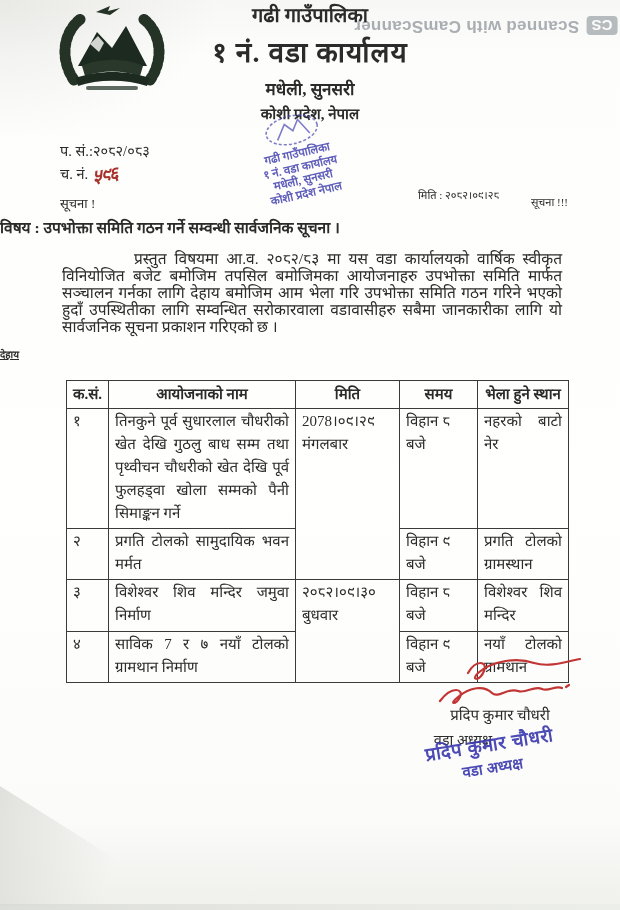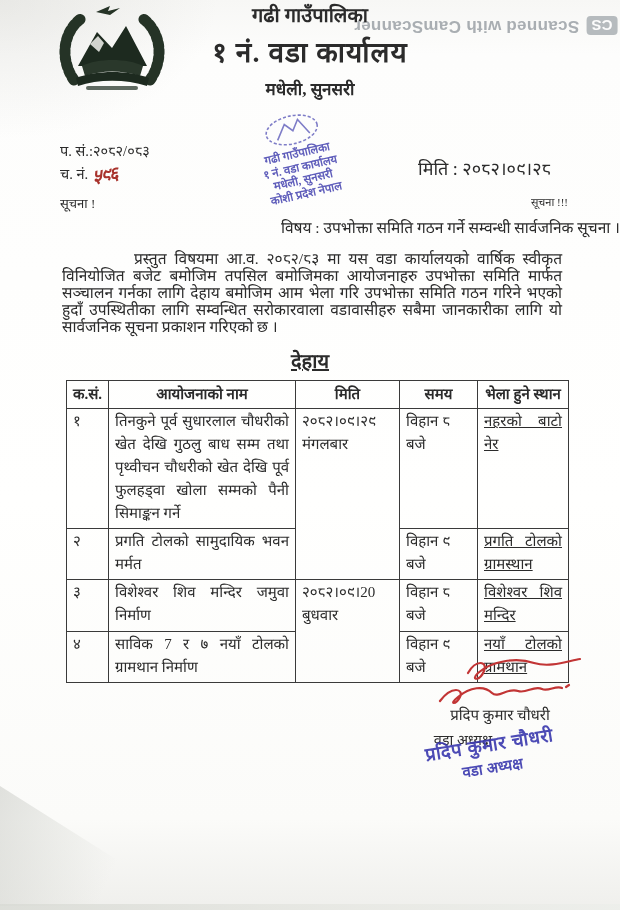--- a/index.html
+++ b/index.html
@@ -116,6 +116,7 @@
     <div class="muni">गढी गाउँपालिका</div>
     <div class="office">१ नं. वडा कार्यालय</div>
     <div class="addr">मधेली, सुनसरी</div>
+    <div class="prov">कोशी प्रदेश, नेपाल</div>
   </div>
 
   <div class="ref">

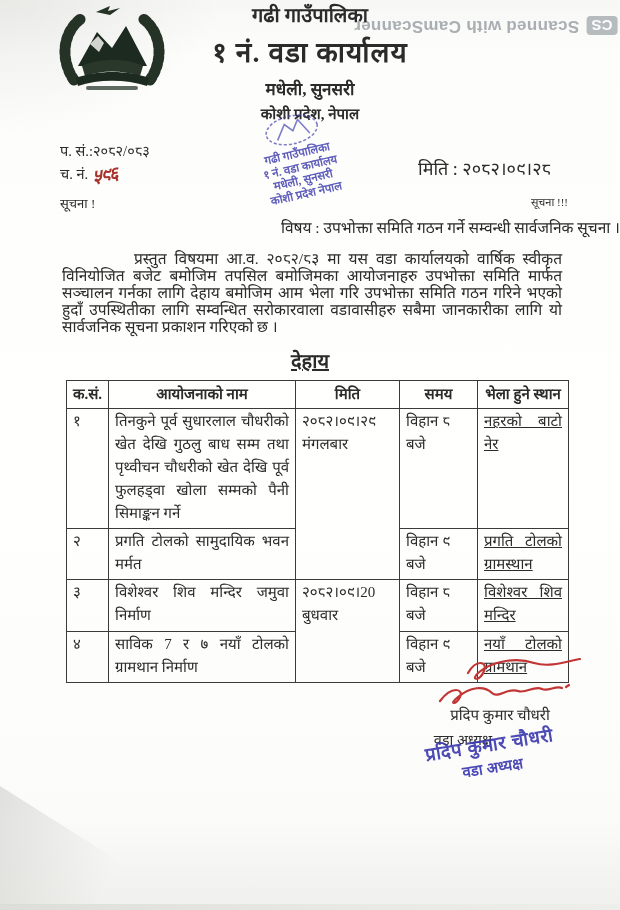--- a/index.html
+++ b/index.html
@@ -39,7 +39,7 @@
   .ref{position:absolute;left:60px;top:140px;font-size:14.5px;line-height:22px;}
   .ch-no{color:#a8322c;font-size:18px;font-weight:bold;font-style:italic;
     display:inline-block;transform:rotate(-8deg) translateY(2px);letter-spacing:-1px;}
-  .date-line{position:absolute;left:418px;top:156px;font-size:18px;}
+  .date-line{position:absolute;left:418px;top:187px;font-size:11px;}
 
   .notice-left{position:absolute;left:60px;top:194px;font-size:13px;}
   .notice-mid{position:absolute;left:0;top:197px;width:620px;text-align:center;font-size:15px;}

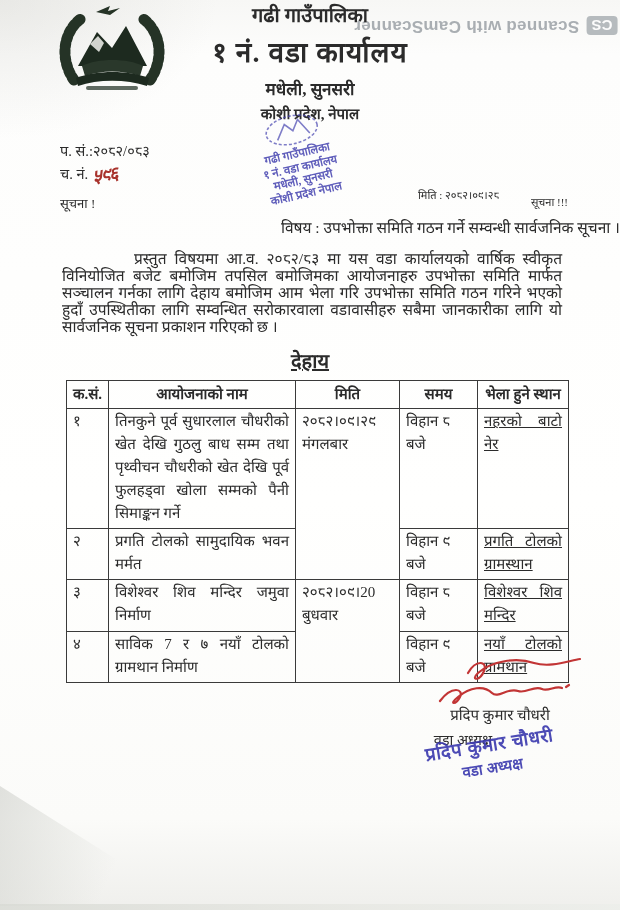--- a/index.html
+++ b/index.html
@@ -52,8 +52,8 @@
   .stamp .sline{font-size:11.5px;font-weight:bold;line-height:13.5px;white-space:nowrap;}
   .stamp svg{display:block;margin:0 auto 1px;}
 
-  .subject{position:absolute;left:0;top:216px;width:620px;text-align:right;
-    font-size:15.5px;font-weight:400;}
+  .subject{position:absolute;left:0;top:216px;width:620px;text-align:left;
+    font-size:15.5px;font-weight:700;}
 
   .body-par{position:absolute;left:62px;top:250px;width:500px;font-size:15.5px;
     line-height:17px;text-align:justify;text-indent:72px;font-weight:500;}

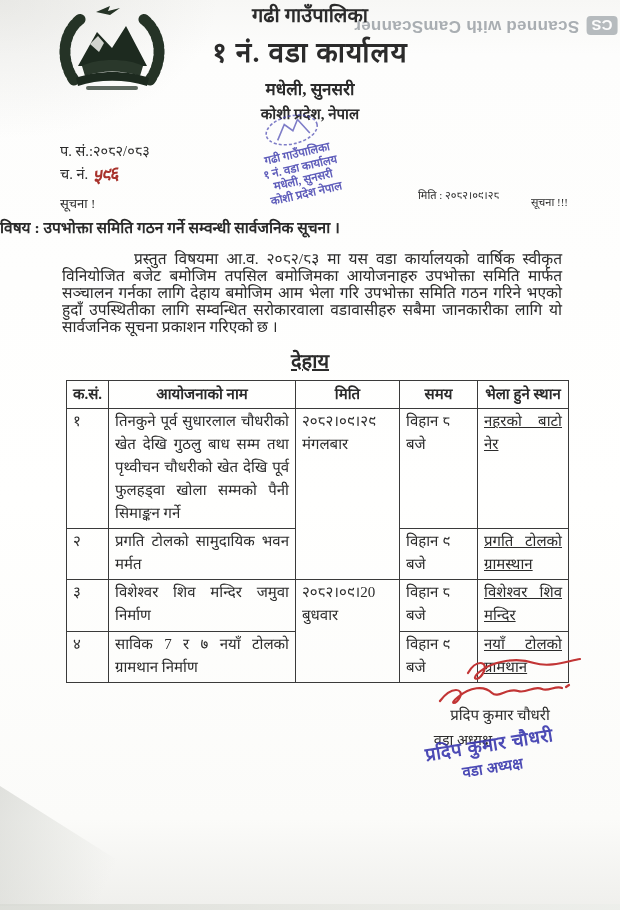--- a/index.html
+++ b/index.html
@@ -58,8 +58,8 @@
   .body-par{position:absolute;left:62px;top:250px;width:500px;font-size:15.5px;
     line-height:17px;text-align:justify;text-indent:72px;font-weight:500;}
 
-  .dehaya{position:absolute;left:0;top:347px;width:620px;text-align:center;
-    font-size:20px;font-weight:600;text-decoration:underline;}
+  .dehaya{position:absolute;left:0;top:347px;width:620px;
+    font-size:10px;font-weight:600;text-decoration:underline;}
 
   
   table.main{position:absolute;left:66px;top:380px;border-collapse:collapse;

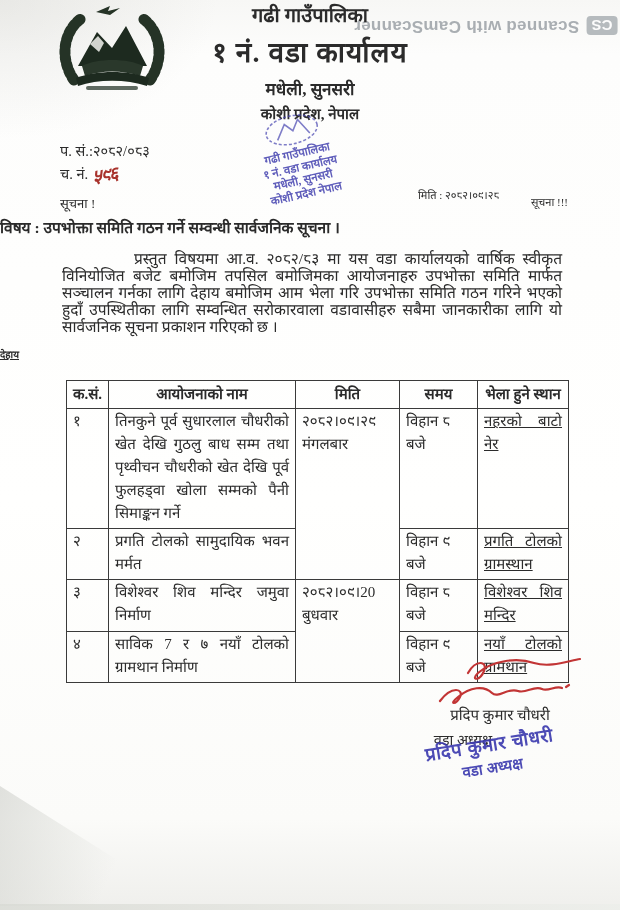--- a/index.html
+++ b/index.html
@@ -170,7 +170,7 @@
     <tr class="r1">
       <td class="sn">१</td>
       <td class="proj">तिनकुने पूर्व सुधारलाल चौधरीको खेत देखि गुठलु बाध सम्म तथा पृथ्वीचन चौधरीको खेत देखि पूर्व फुलहड्वा खोला सम्मको पैनी सिमाङ्कन गर्ने</td>
-      <td rowspan="2">२०८२।०९।२९ मंगलबार</td>
+      <td rowspan="2">2078।०९।२९ मंगलबार</td>
       <td class="time">विहान ८ बजे</td>
       <td class="venue">नहरको बाटो नेर</td>
     </tr>

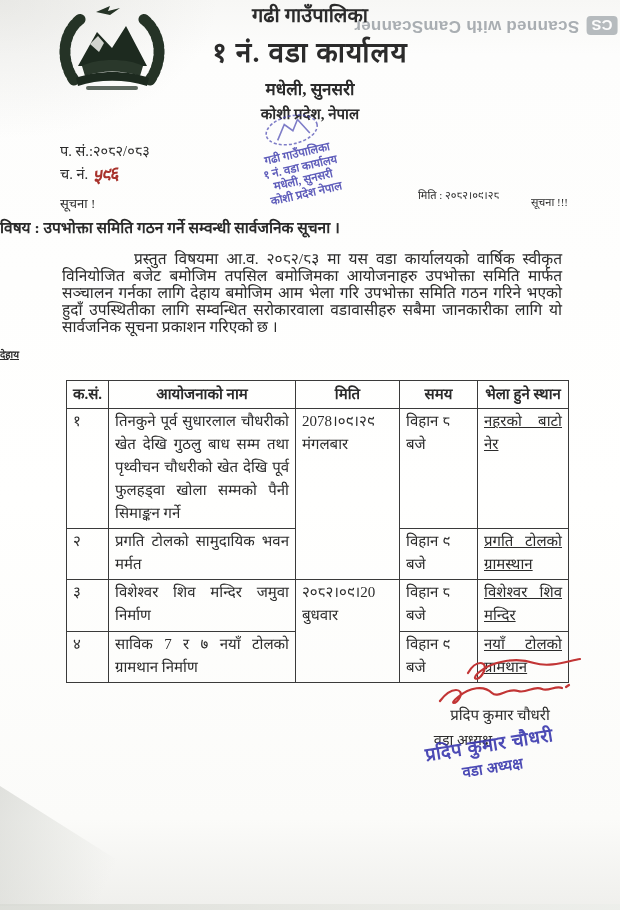--- a/index.html
+++ b/index.html
@@ -69,7 +69,7 @@
   table.main th{font-weight:600;text-align:center;padding:2px 2px;}
   td.sn{text-align:left;padding-left:10px;}
   td.proj{text-align:justify;}
-  td.venue{text-align:justify;text-decoration:underline;}
+  td.venue{text-align:justify;}
   col.c-sn{width:42px;} col.c-proj{width:187px;} col.c-date{width:104px;}
   col.c-time{width:78px;} col.c-venue{width:91px;}
   tr.r1 td{height:110px;} tr.r2 td{height:45px;} tr.r3 td{height:52px;} tr.r4 td{height:46px;}

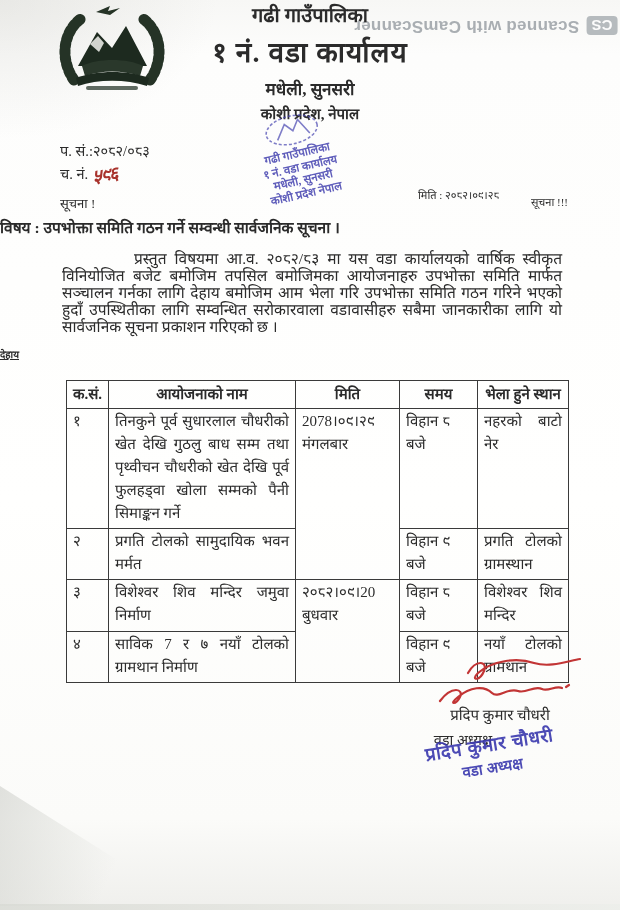--- a/index.html
+++ b/index.html
@@ -183,7 +183,7 @@
     <tr class="r3">
       <td class="sn">३</td>
       <td class="proj">विशेश्वर शिव मन्दिर जमुवा निर्माण</td>
-      <td rowspan="2">२०८२।०९।20 बुधवार</td>
+      <td rowspan="2">२०८२।०९।३० बुधवार</td>
       <td class="time">विहान ८ बजे</td>
       <td class="venue">विशेश्वर शिव मन्दिर</td>
     </tr>

